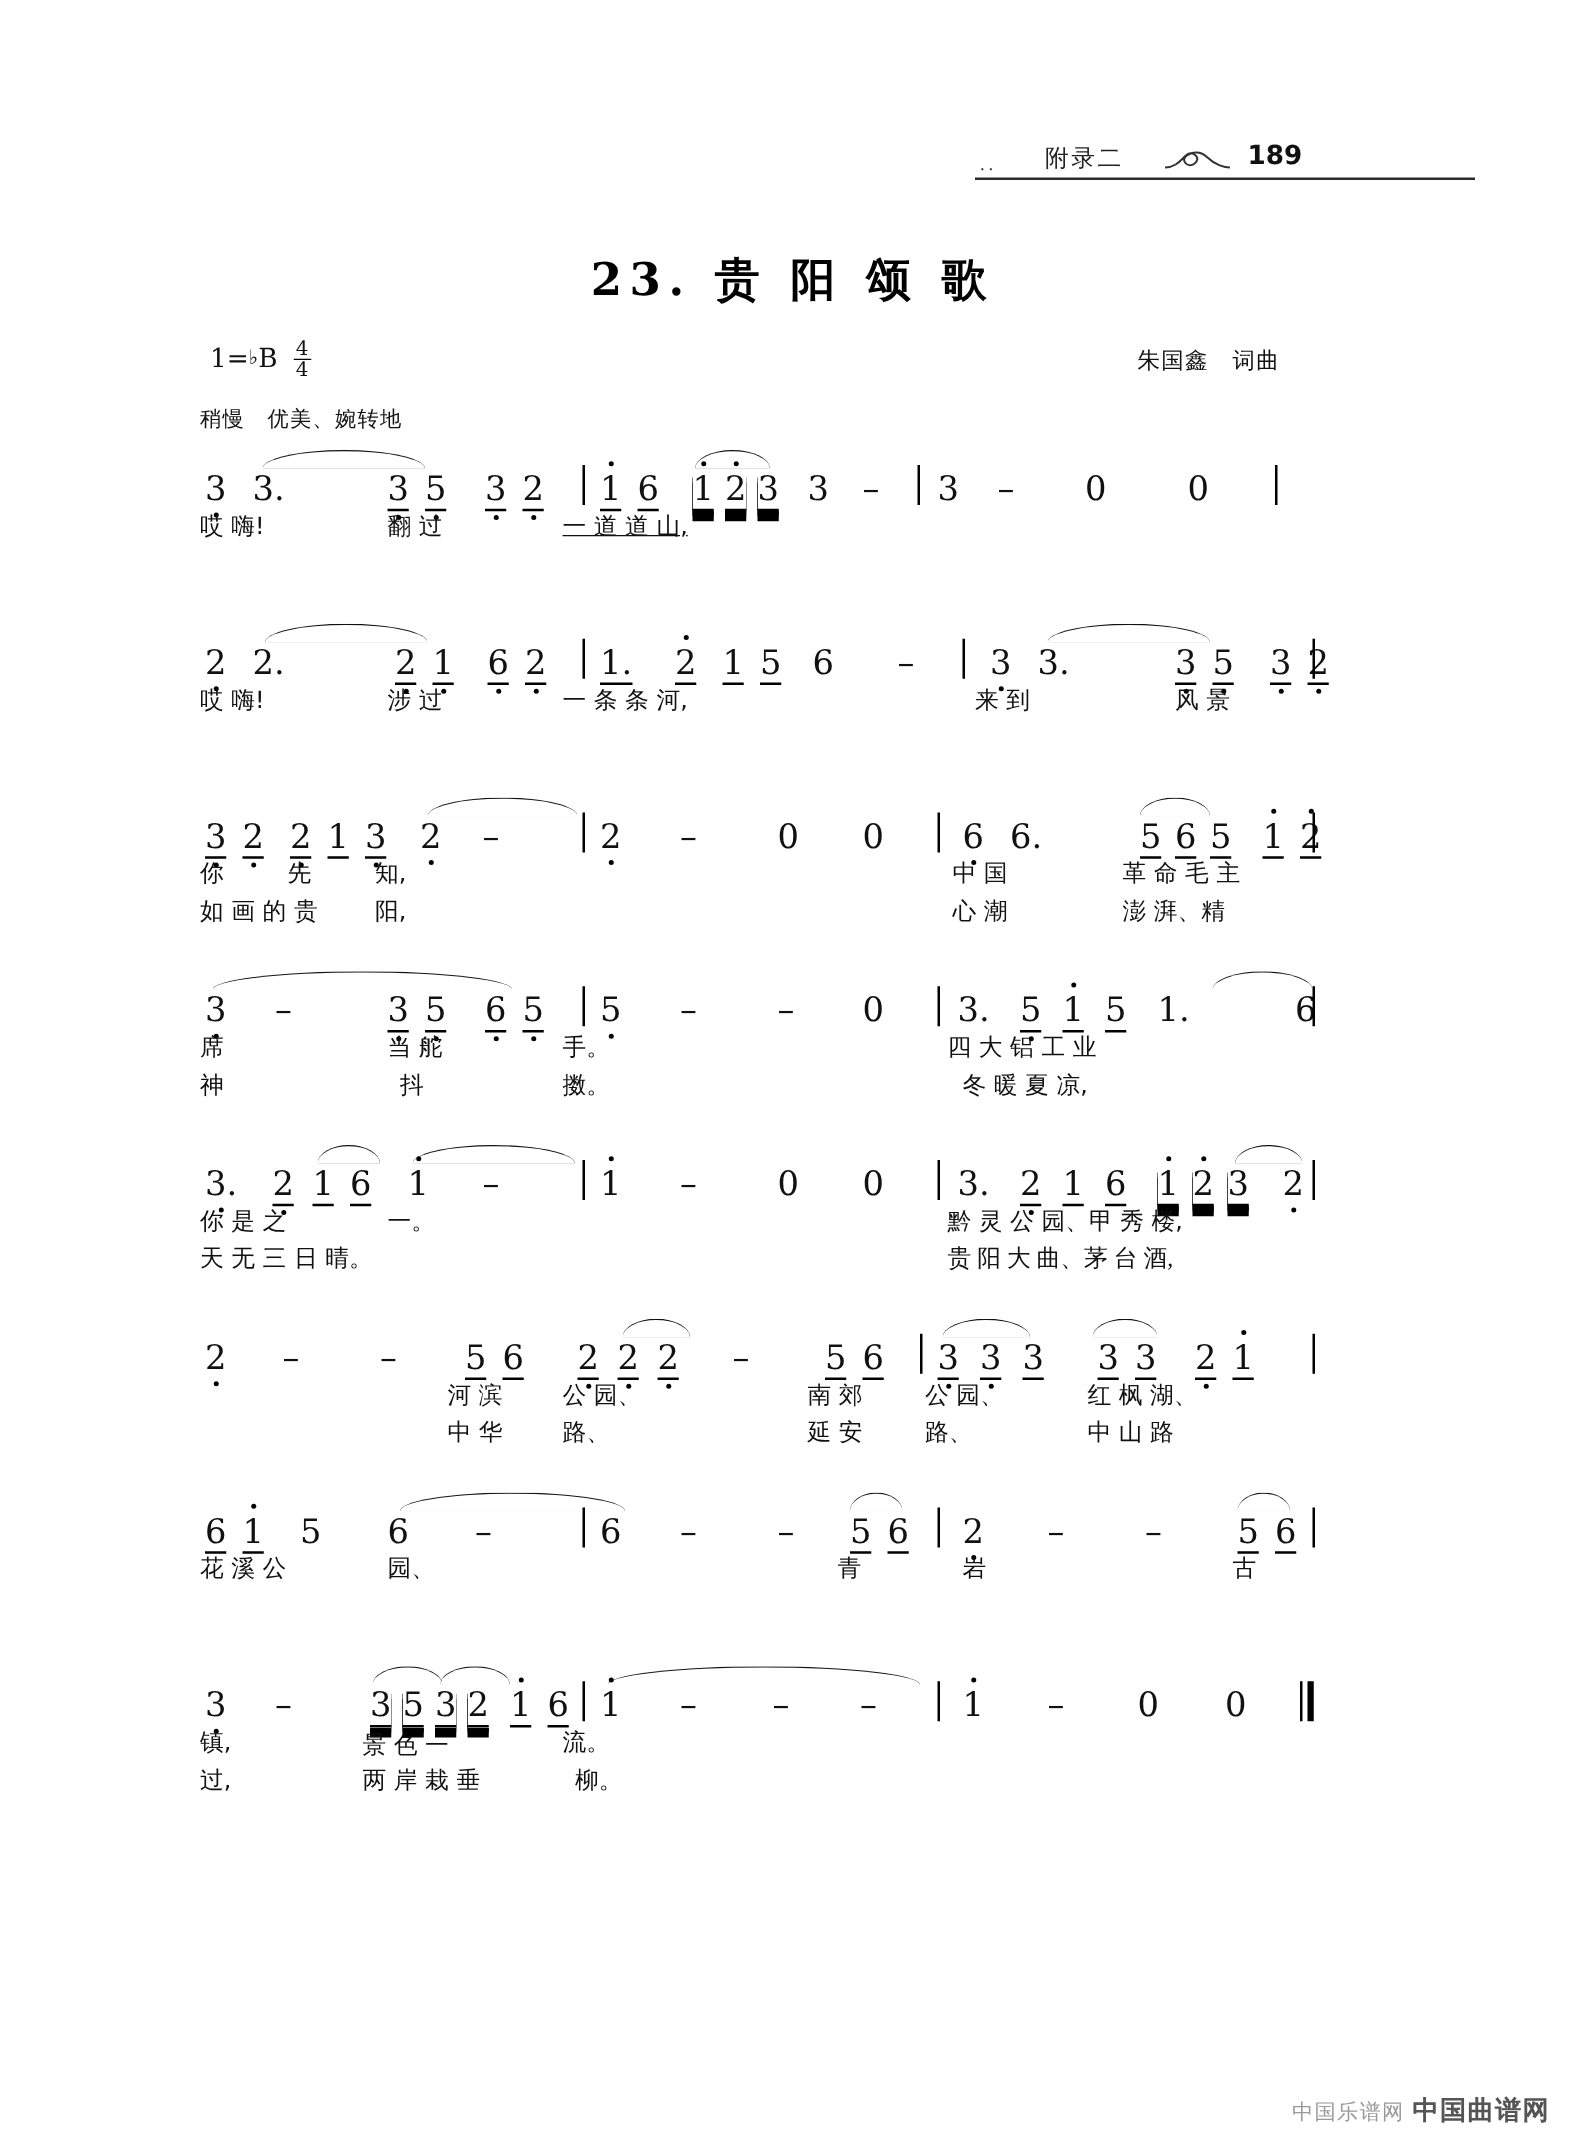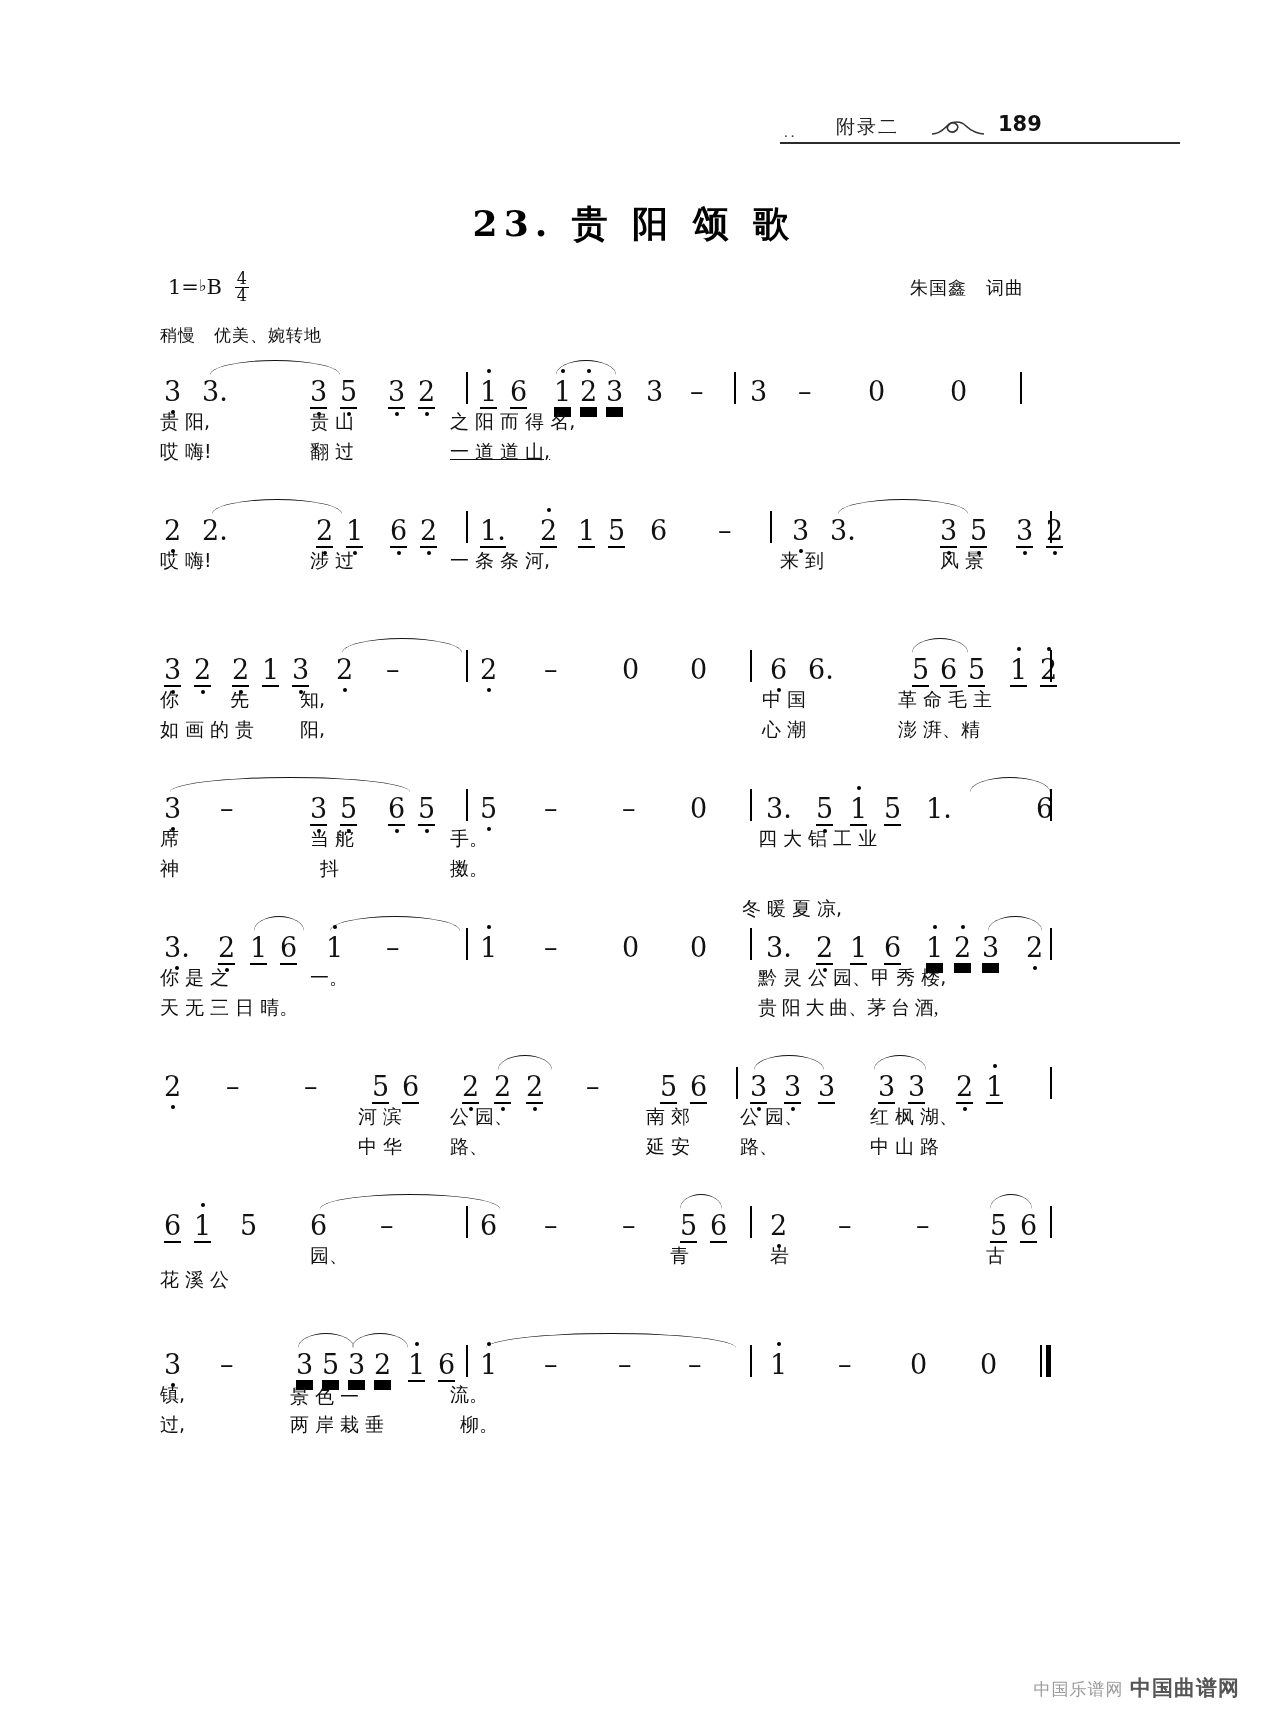--- a/index.html
+++ b/index.html
@@ -279,11 +279,6 @@
         <div class="barline" style="left: 316px; top: 6px;"></div>
         <div class="barline" style="left: 584px; top: 6px;"></div>
         <div class="barline" style="left: 870px; top: 6px;"></div>
-      </div>
-      <div class="lyric-row">
-        <span class="tok" style="left: 10px; top: 2px;">贵 阳,</span>
-        <span class="tok" style="left: 160px; top: 2px;">贵 山</span>
-        <span class="tok" style="left: 300px; top: 2px;">之 阳 而 得  名,</span>
       </div>
       <div class="lyric-row">
         <span class="tok" style="left: 10px; top: 2px;">哎 嗨!</span>

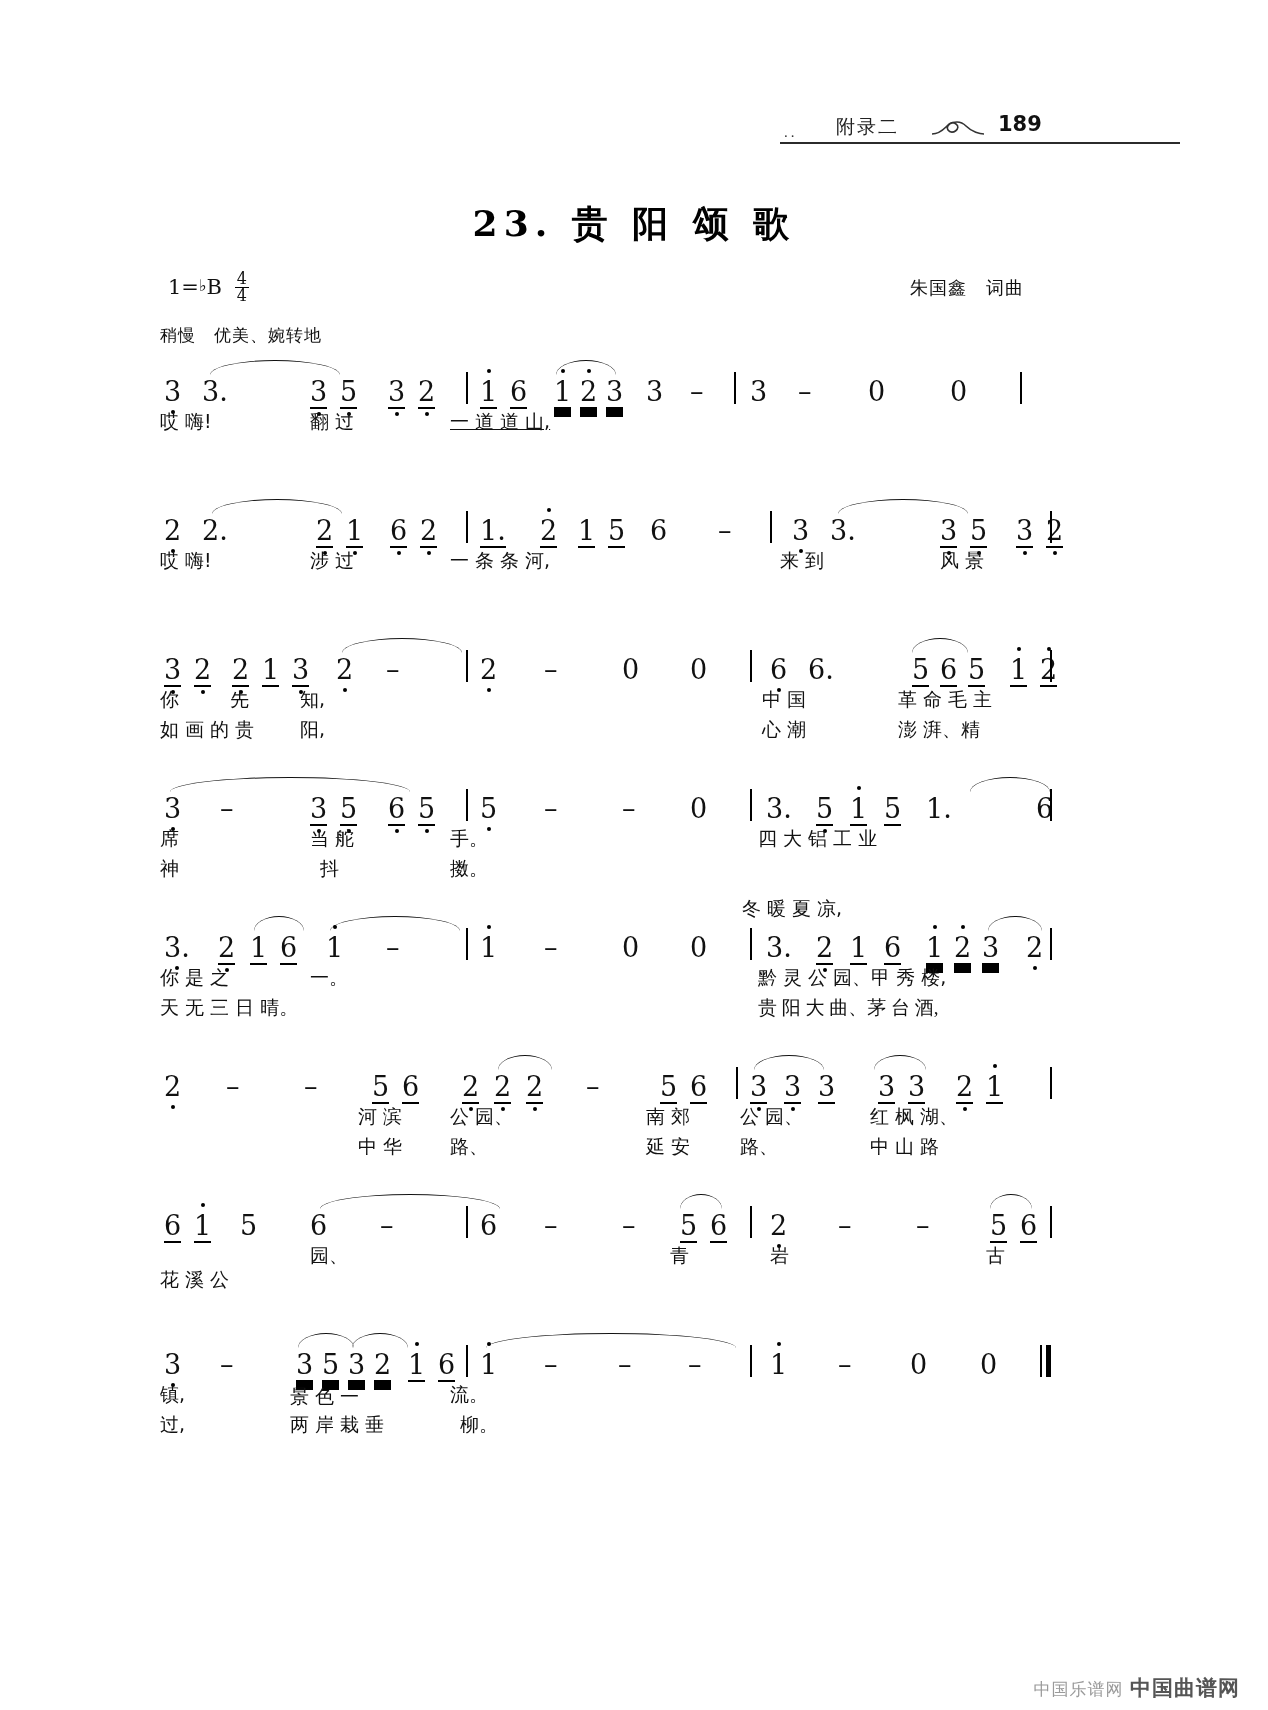--- a/index.html
+++ b/index.html
@@ -394,7 +394,7 @@
         <span class="tok" style="left: 10px; top: 2px;">神</span>
         <span class="tok" style="left: 170px; top: 2px;">抖</span>
         <span class="tok" style="left: 300px; top: 2px;">擞。</span>
-        <span class="tok" style="left: 592px; top: 2px; margin-top: 40px;">冬  暖 夏  凉,</span>
+        <span class="tok" style="left: 620px; top: 2px;">冬  暖 夏  凉,</span>
       </div>
     </div>
     <div class="system">

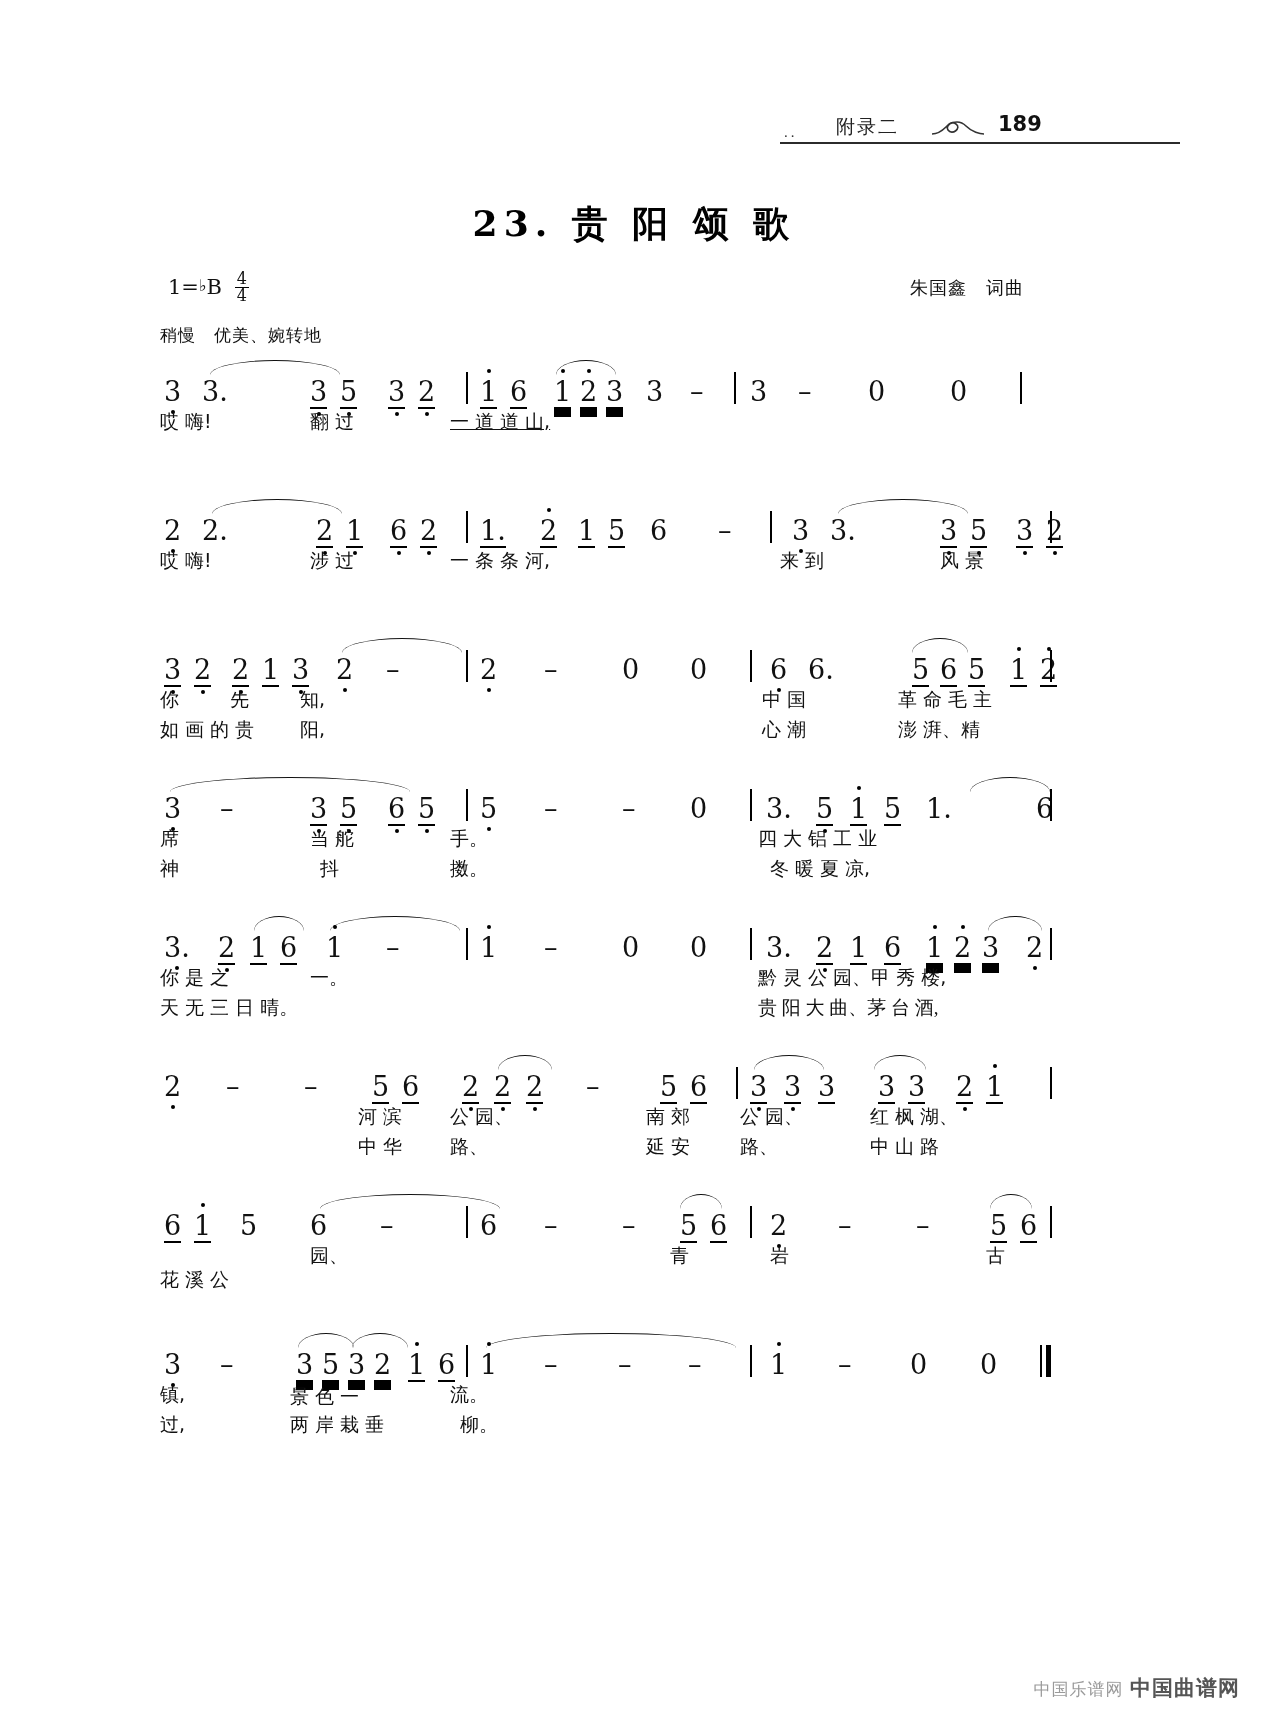--- a/index.html
+++ b/index.html
@@ -500,7 +500,7 @@
         <div class="barline" style="left: 900px; top: 6px;"></div>
       </div>
       <div class="lyric-row">
-        <span class="tok" style="left: 10px; top: 2px; margin-top: 24px;">花 溪 公</span>
+        <span class="tok" style="left: 10px; top: 2px;">花 溪 公</span>
         <span class="tok" style="left: 160px; top: 2px;">园、</span>
         <span class="tok" style="left: 520px; top: 2px;">青</span>
         <span class="tok" style="left: 620px; top: 2px;">岩</span>

